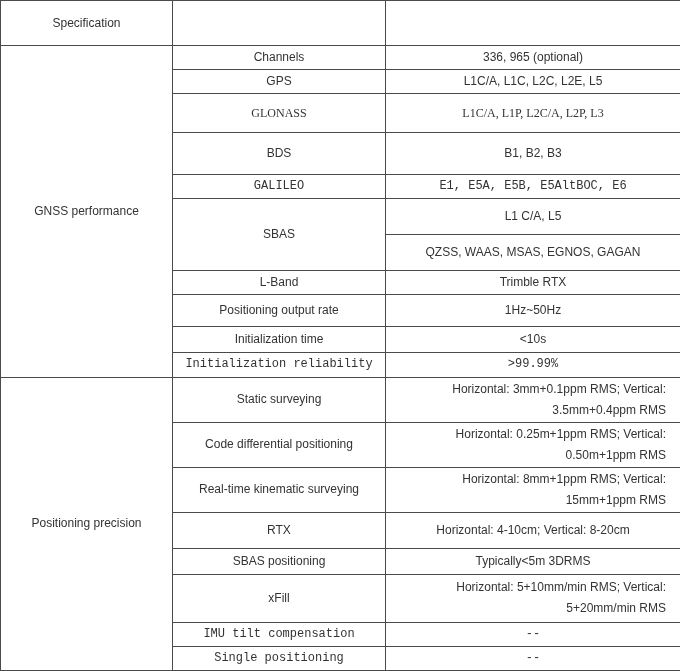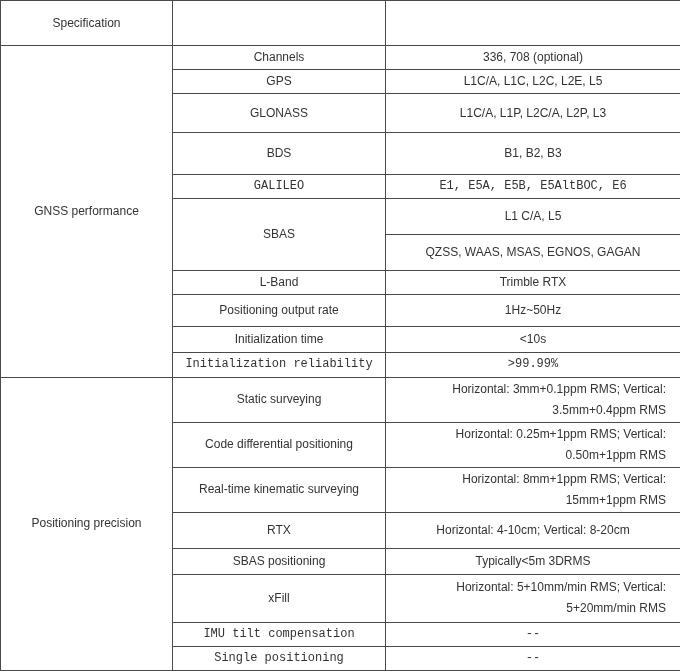--- a/index.html
+++ b/index.html
@@ -68,7 +68,7 @@
   <tr class="h22">
     <td rowspan="11" class="section-label">GNSS performance</td>
     <td>Channels</td>
-    <td class="value-cell">336, 708 (optional)</td>
+    <td class="value-cell">336, 965 (optional)</td>
   </tr>
   <tr class="h22">
     <td>GPS</td>

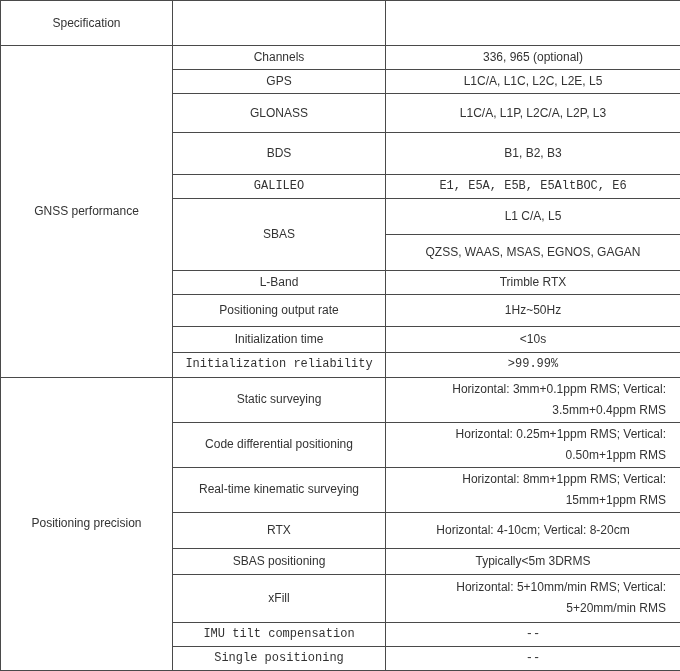--- a/index.html
+++ b/index.html
@@ -35,7 +35,7 @@
   
   tr.h45 { height: 45px; }
   tr.h22 { height: 22px; }
-  tr.h39 { height: 39px; }
+  tr.h39 { height: 39px; font-family: Liberation Serif, serif; }
   tr.h42 { height: 42px; margin-top: 9px; }
   tr.h23 { height: 23px; font-family: Liberation Mono, monospace; }
   tr.h36 { height: 36px; }

